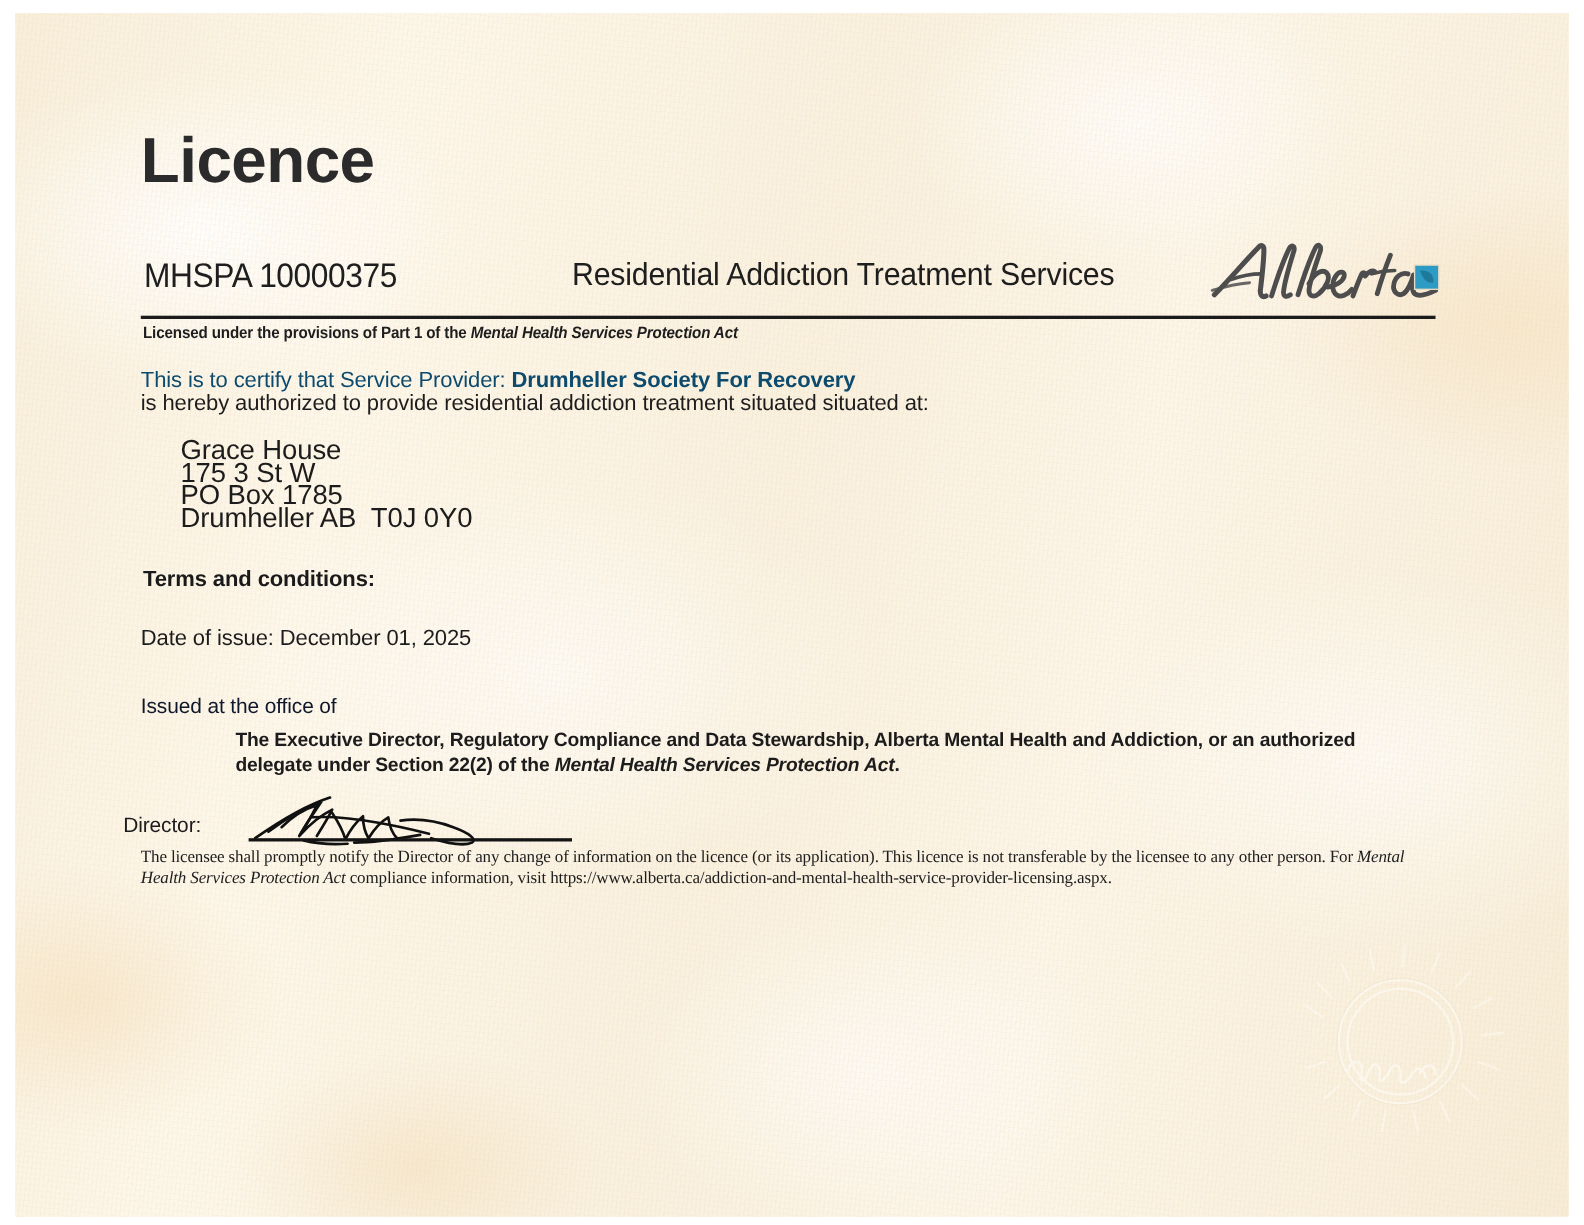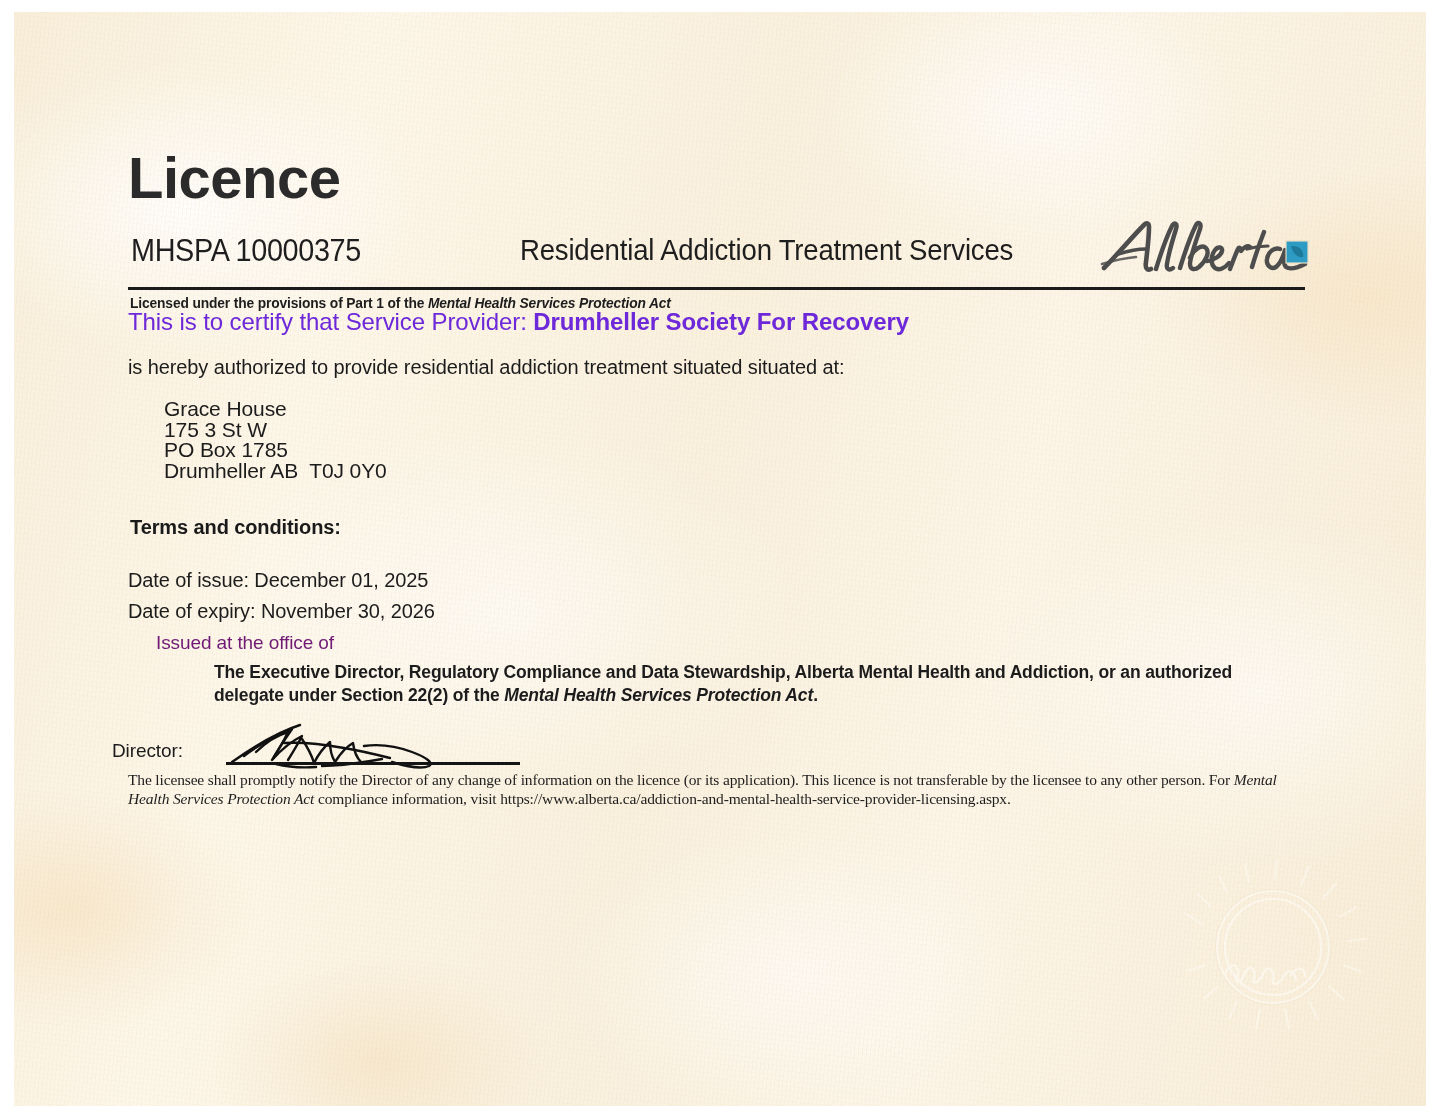--- a/index.html
+++ b/index.html
@@ -79,7 +79,6 @@
     letter-spacing: -0.5px;
     color: #2b2b2b;
     line-height: 1;
-    margin-top: 32px;
   }
 
   .lic-no {

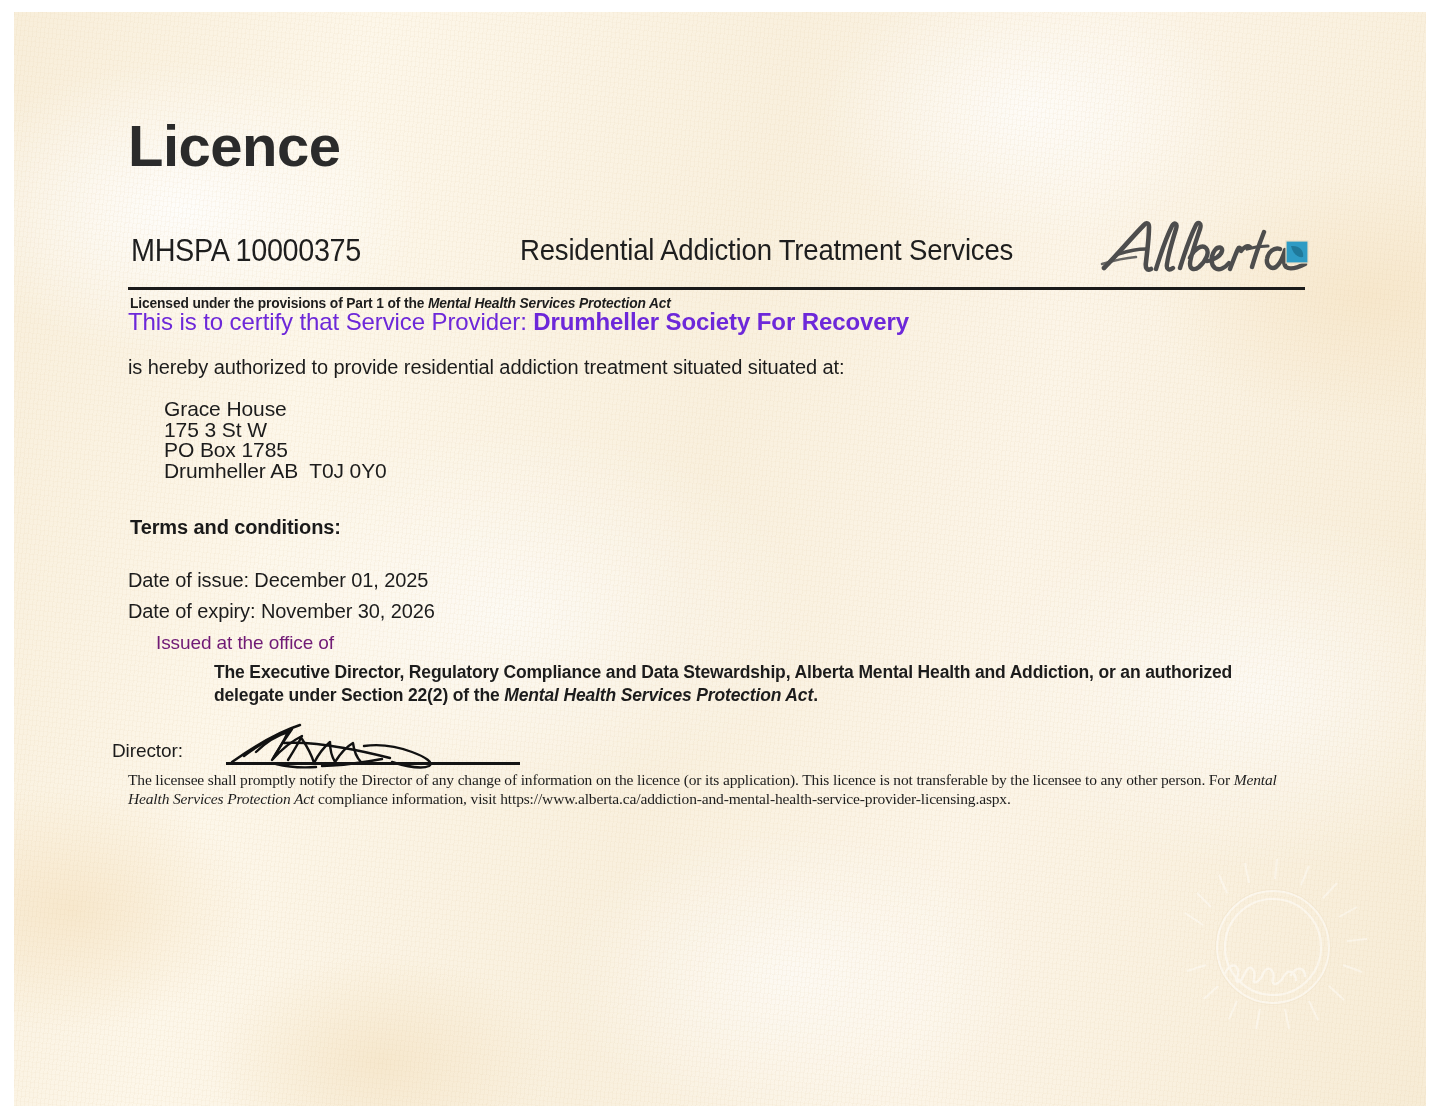--- a/index.html
+++ b/index.html
@@ -140,9 +140,9 @@
   .certify {
     position: absolute;
     left: 128px;
-    top: 308px;
-    font-size: 24px;
-    color: #6d28d9;
+    top: 335px;
+    font-size: 20px;
+    color: #0c4a6e;
     letter-spacing: -0.1px;
     white-space: nowrap;
   }

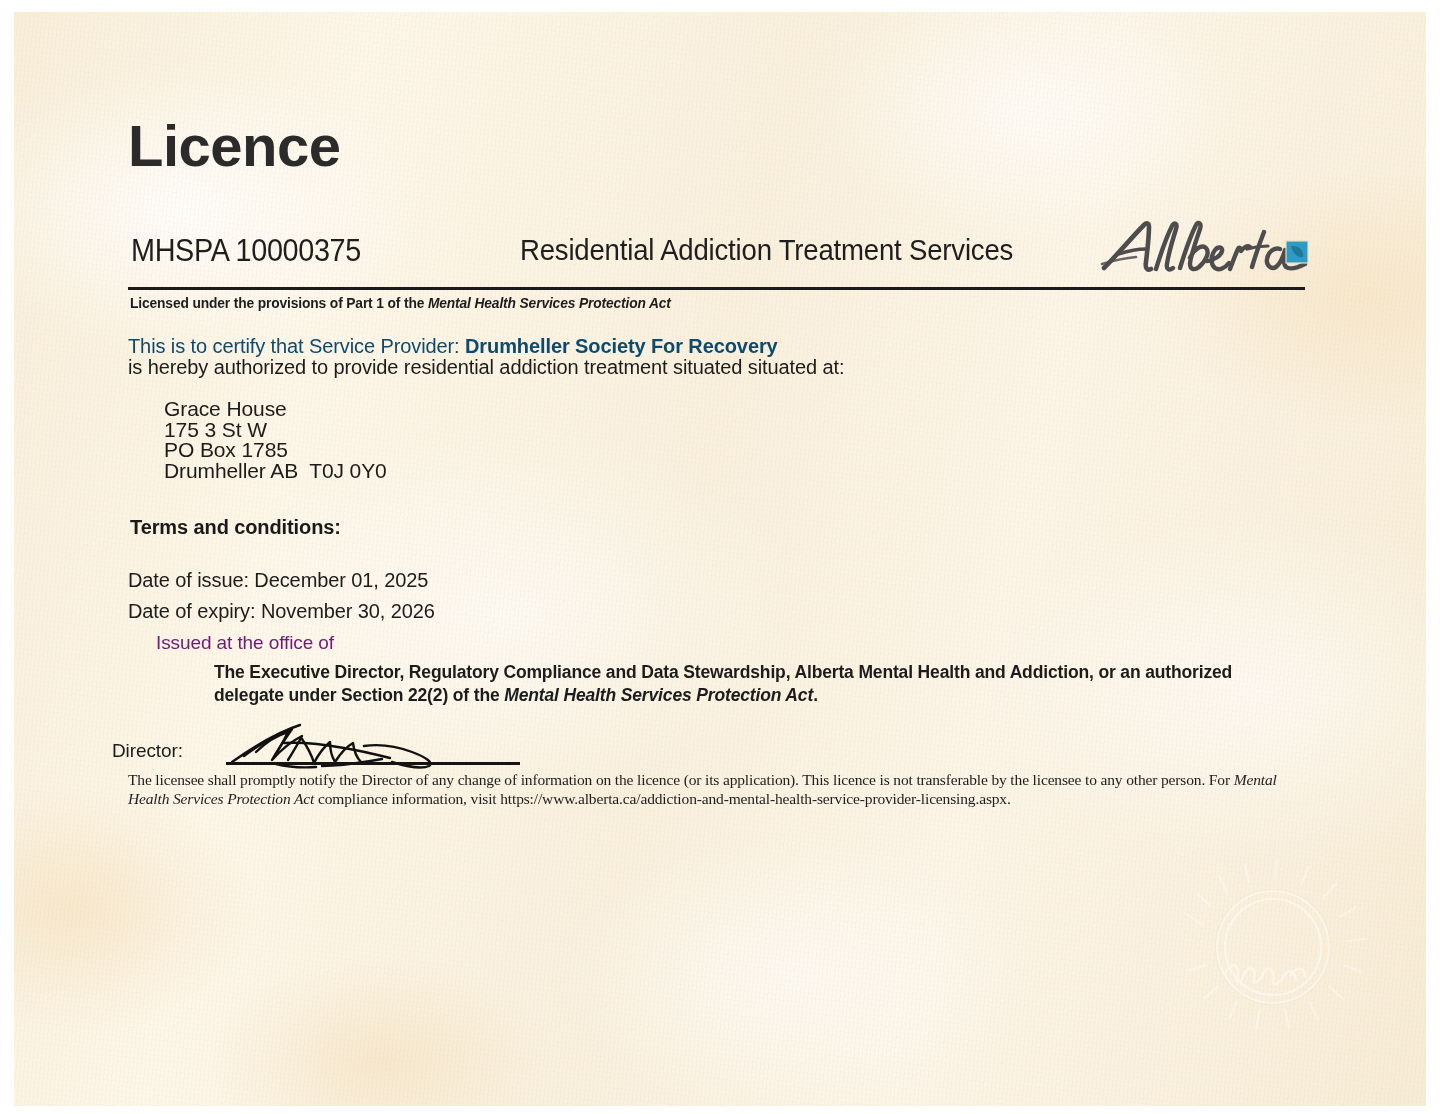--- a/index.html
+++ b/index.html
@@ -162,7 +162,7 @@
     position: absolute;
     left: 164px;
     top: 399px;
-    font-size: 21px;
+    font-size: 25px;
     line-height: 20.5px;
     color: #1c1c1c;
     letter-spacing: -0.1px;

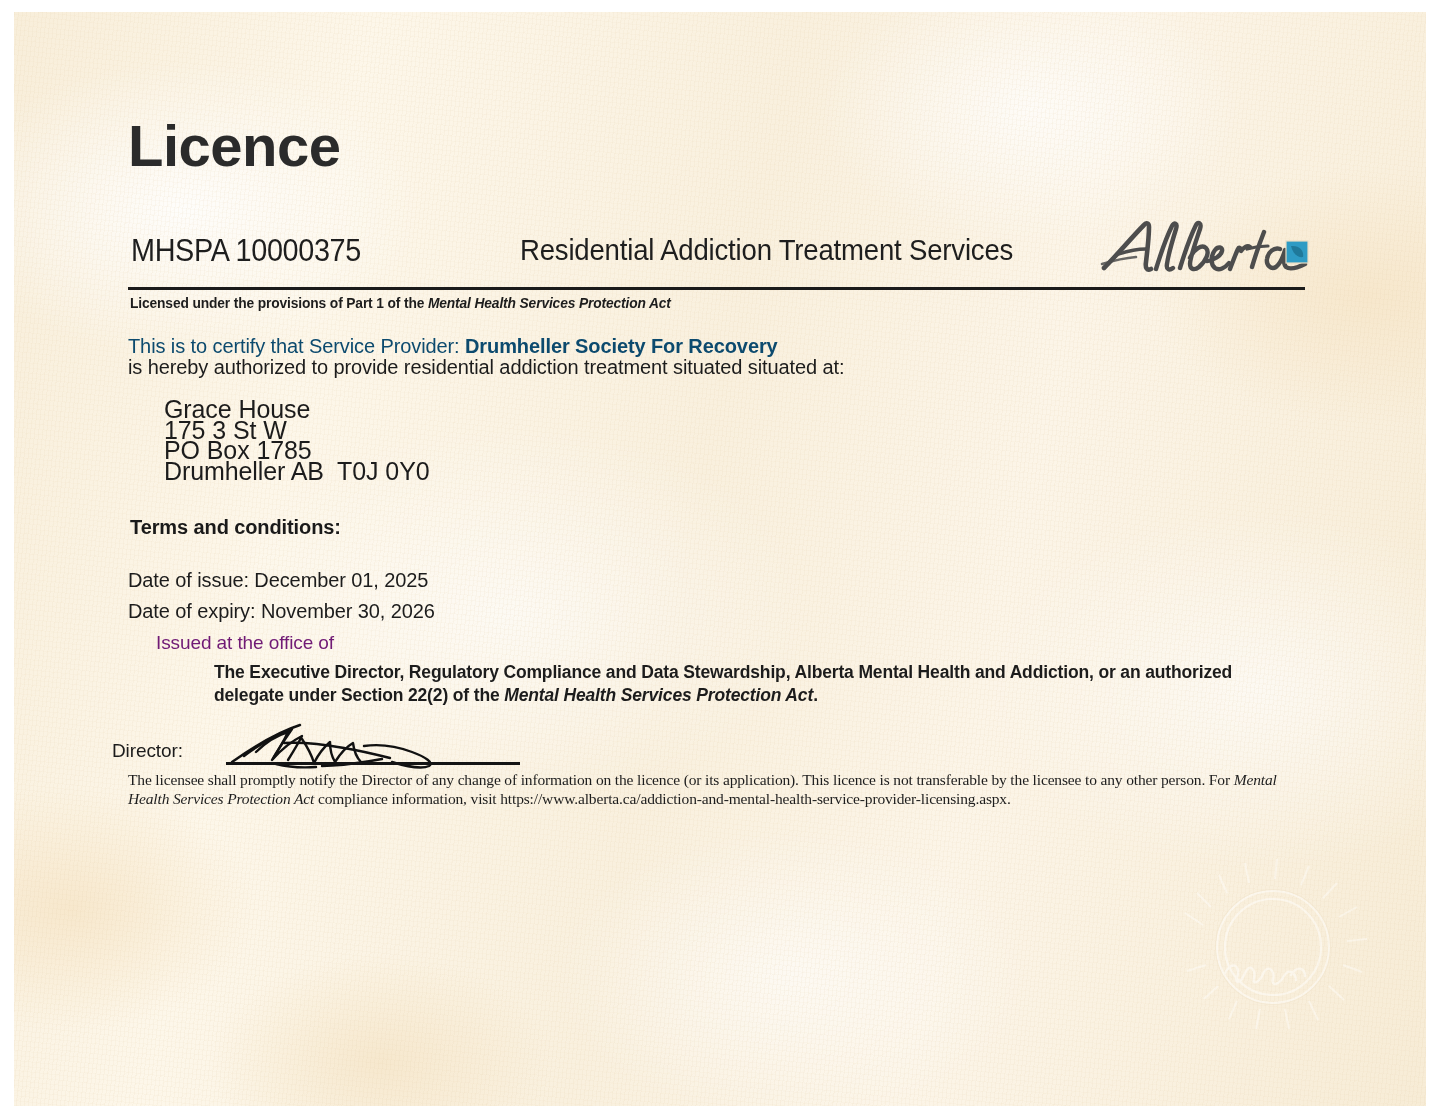--- a/index.html
+++ b/index.html
@@ -335,7 +335,6 @@
     <div class="terms-head">Terms and conditions:</div>
 
     <div class="issue-date">Date of issue: December 01, 2025</div>
-    <div class="expiry-date">Date of expiry: November 30, 2026</div>
     <div class="issued-office">Issued at the office of</div>
 
     <div class="office-block"><span>The Executive Director, Regulatory Compliance and Data Stewardship, Alberta Mental Health and Addiction, or an authorized delegate under Section 22(2) of the </span><em>Mental Health Services Protection Act</em><span>.</span></div>

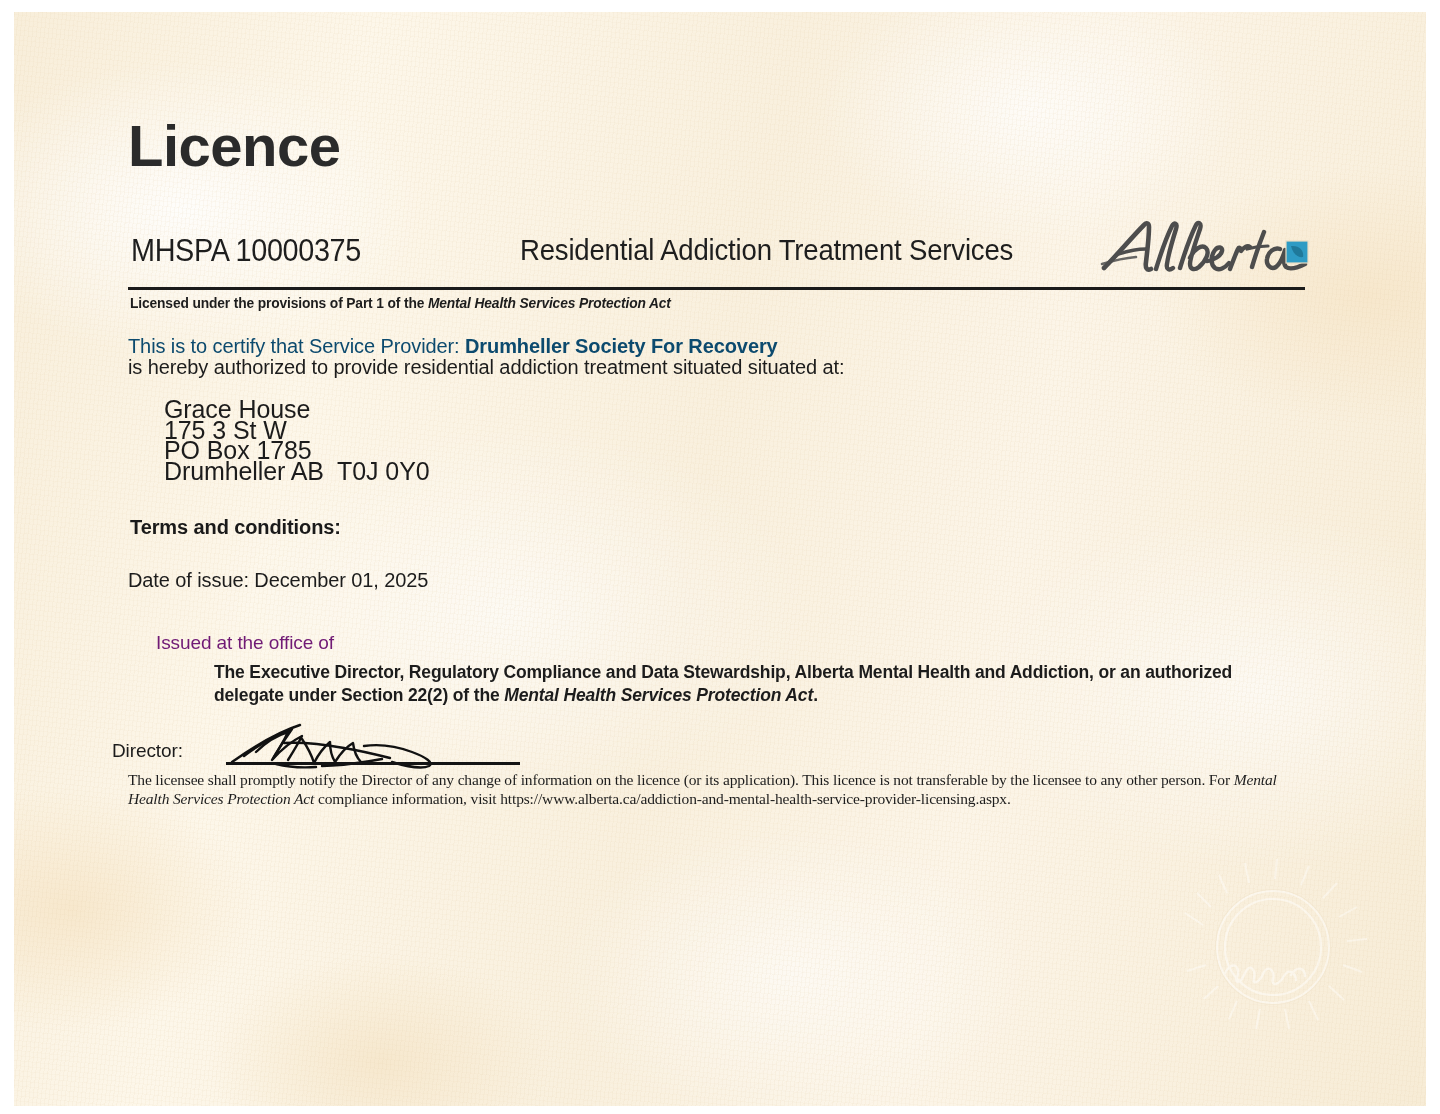--- a/index.html
+++ b/index.html
@@ -202,10 +202,9 @@
     left: 128px;
     top: 632px;
     font-size: 19px;
-    color: #701a75;
-    letter-spacing: -0.1px;
-    white-space: nowrap;
-    margin-left: 28px;
+    color: #0f172a;
+    letter-spacing: -0.1px;
+    white-space: nowrap;
   }
 
   .office-block {

